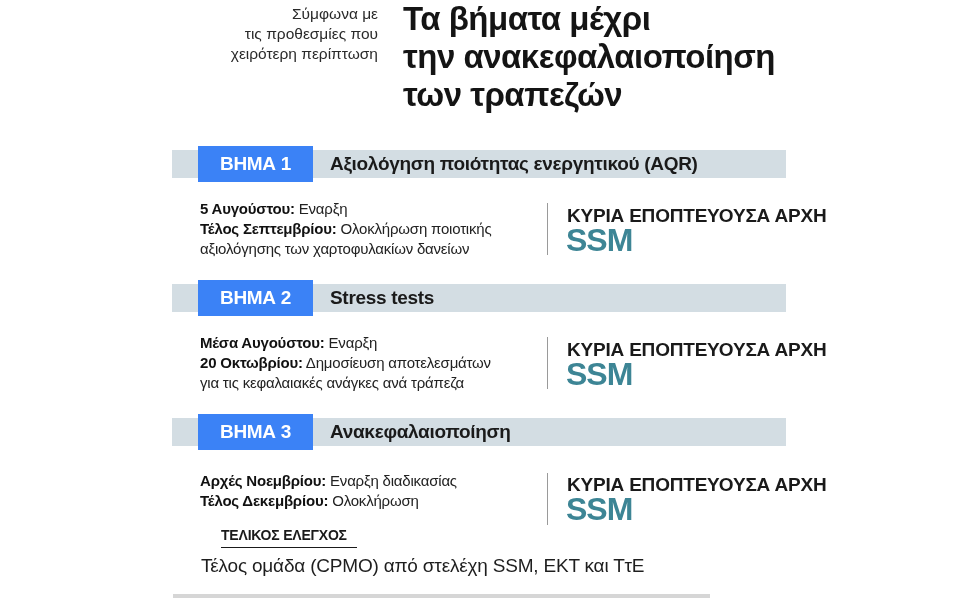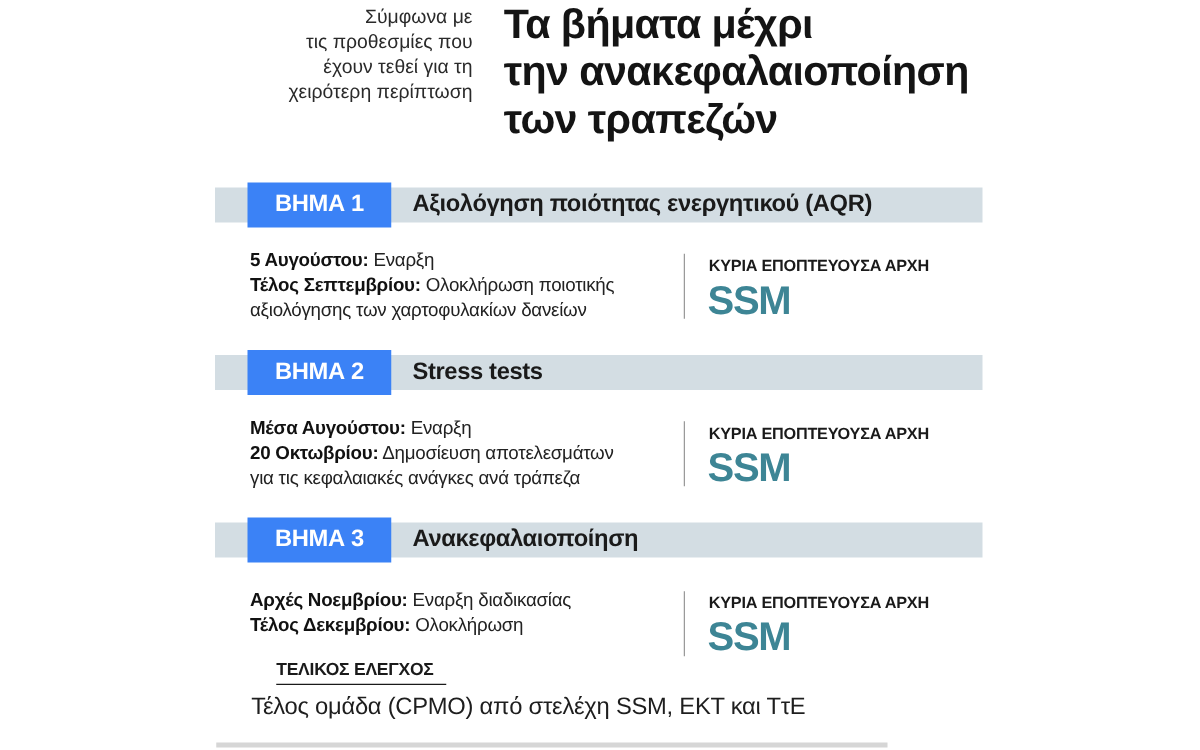--- a/index.html
+++ b/index.html
@@ -62,7 +62,6 @@
 <div class="subtitle">
   <span>Σύμφωνα με</span>
   <span>τις προθεσμίες που</span>
-  <span>έχουν τεθεί για τη</span>
   <span>χειρότερη περίπτωση</span>
 </div>
 <div class="title">

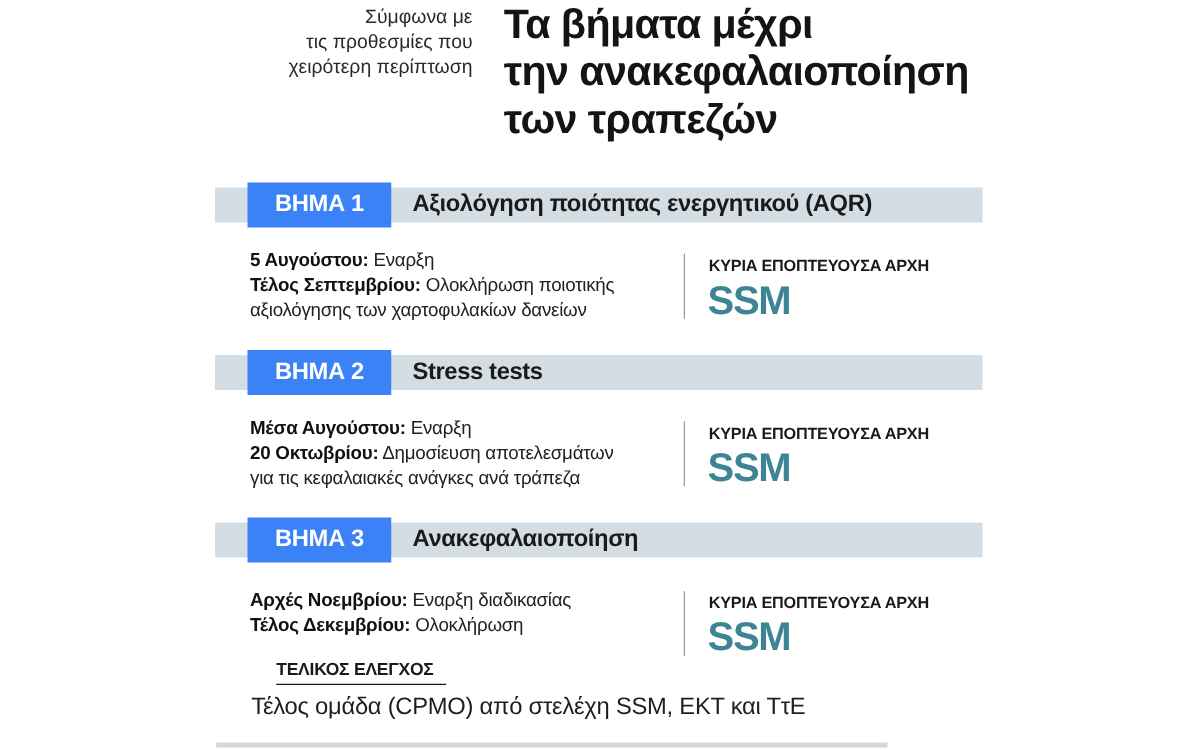--- a/index.html
+++ b/index.html
@@ -37,7 +37,7 @@
   .details b { font-weight:bold; color:#111; }
   .vdivider { position:absolute; left:547px; width:1px; background:#9a9a9a; }
   .auth-label {
-    position:absolute; left:567px; font-size:13px; font-weight:bold; color:#1a1a1a; letter-spacing:-0.2px;
+    position:absolute; left:567px; font-size:19px; font-weight:bold; color:#1a1a1a; letter-spacing:-0.2px;
   }
   .auth-value {
     position:absolute; left:566px; font-size:32px; font-weight:bold; color:#3d8595; letter-spacing:-1px;

